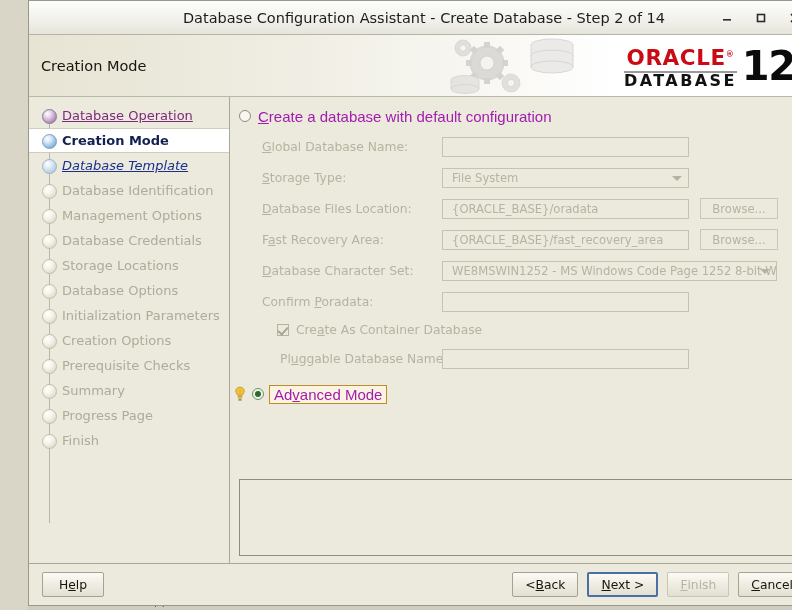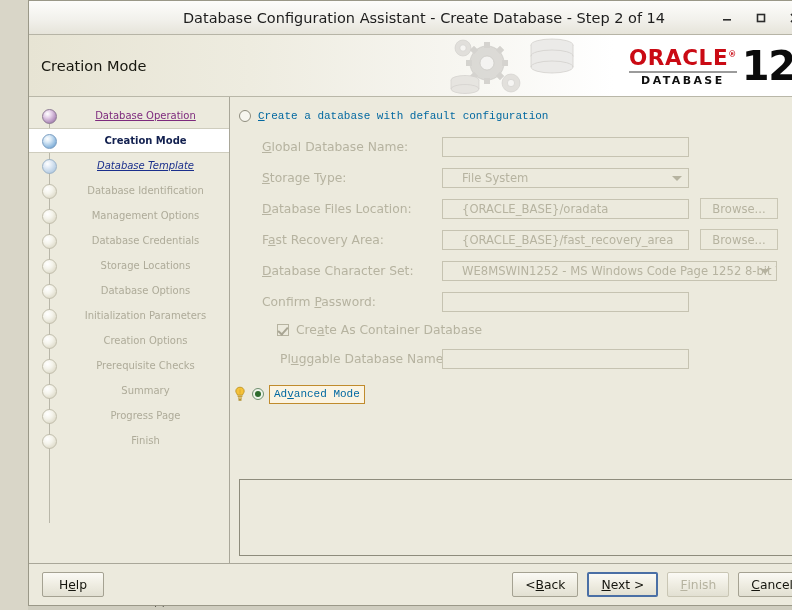--- a/index.html
+++ b/index.html
@@ -131,7 +131,7 @@
   .oracle-rule { width: 100%; height: 2px; background: #9b9b9b; margin: 1px 0 1px 0; }
   .oracle-db {
     color: #111;
-    font-size: 11px;
+    font-size: 16px;
     font-weight: bold;
     letter-spacing: 2.4px;
     font-family: "DejaVu Sans", sans-serif;

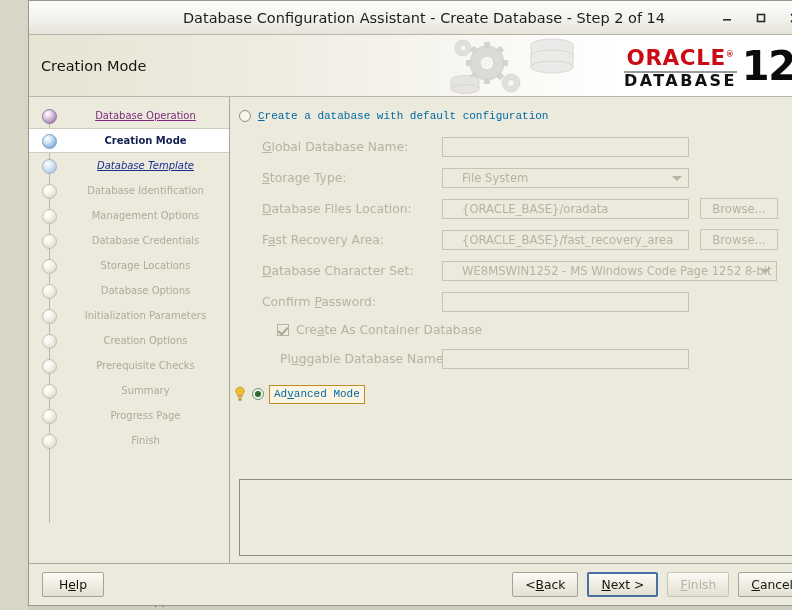--- a/index.html
+++ b/index.html
@@ -186,11 +186,10 @@
     align-items: center;
     padding-left: 33px;
     box-sizing: border-box;
-    font-size: 10px;
+    font-size: 13px;
     font-family: "DejaVu Sans", sans-serif;
     white-space: nowrap;
     z-index: 2;
-    justify-content: center;
   }
   .nav-item .bullet {
     position: absolute;

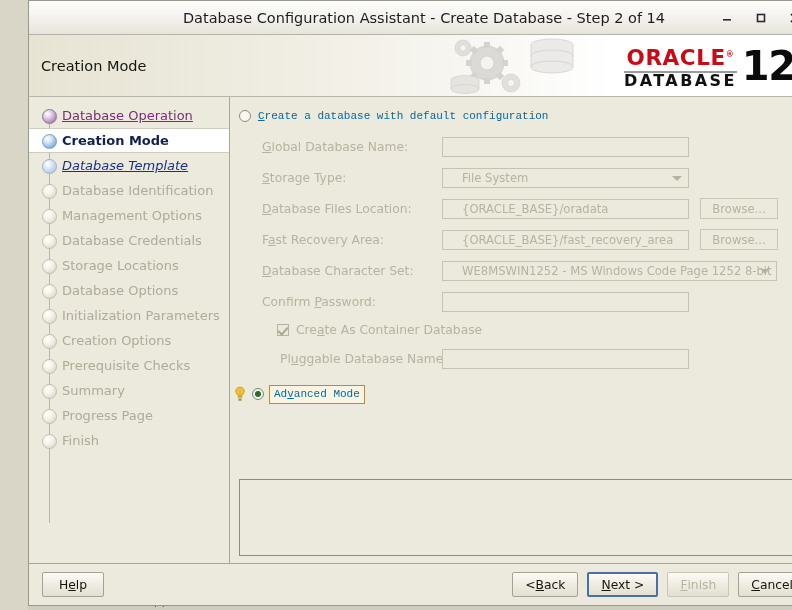--- a/index.html
+++ b/index.html
@@ -265,9 +265,9 @@
   }
   .radio.on { background: #eef4ea; border-color: #6f8f6f; }
   .radio-lbl {
-    font-size: 11px;
-    color: #0369a1;
-    font-family: Liberation Mono, monospace;
+    font-size: 15px;
+    color: #a21caf;
+    font-family: Liberation Sans, sans-serif;
   }
   .radio-lbl u { text-decoration: underline; }
   .form {

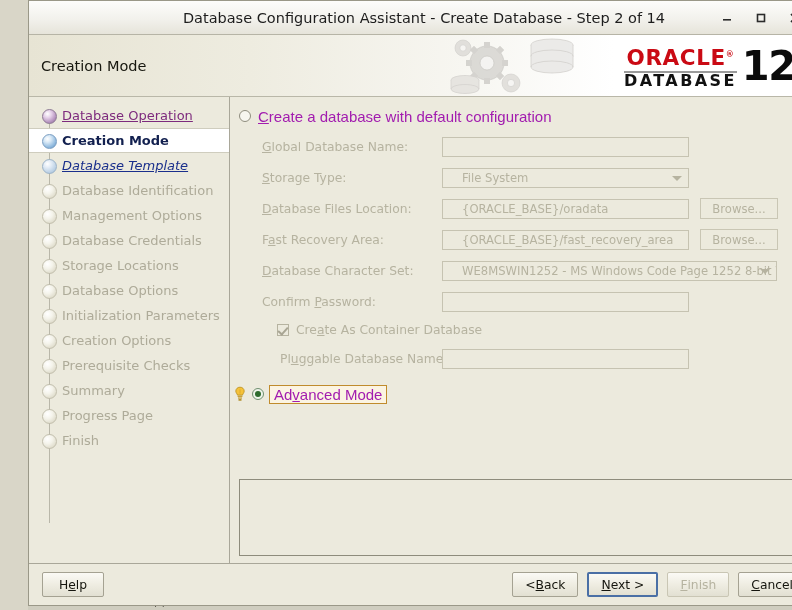--- a/index.html
+++ b/index.html
@@ -298,7 +298,7 @@
     color: #b6b3a0;
     display: flex;
     align-items: center;
-    padding-left: 19px;
+    padding-left: 9px;
     font-family: "DejaVu Sans", sans-serif;
     white-space: nowrap;
     overflow: hidden;

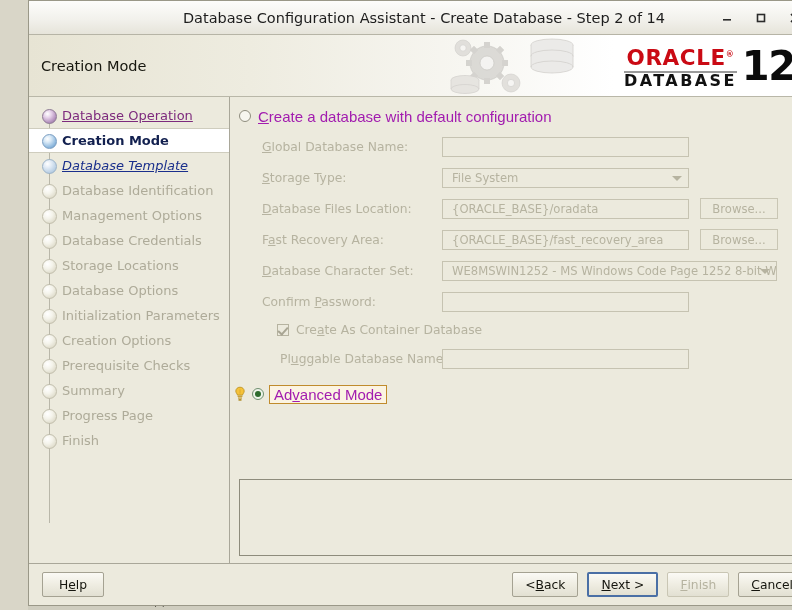--- a/index.html
+++ b/index.html
@@ -638,7 +638,7 @@
 
 
           <div class="frow">
-            <div class="flabel"><span>Confirm </span><u>P</u><span>assword:</span></div>
+            <div class="flabel"><span>Confirm </span><u>P</u><span>oradata:</span></div>
             <div class="finput"></div>
           </div>
 

